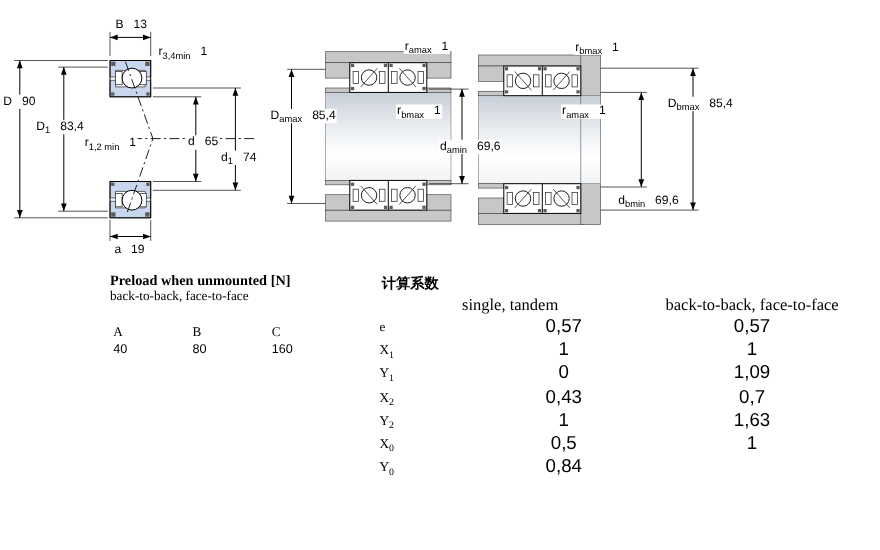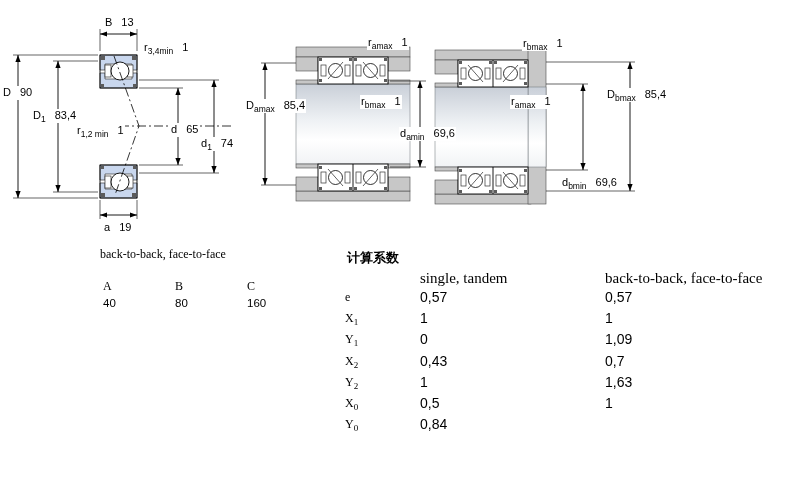--- a/index.html
+++ b/index.html
@@ -287,6 +287,7 @@
   </div>
 
   <div id="preload-block">
+    <div class="pl-title">Preload when unmounted [N]</div>
     <div class="pl-sub">back-to-back, face-to-face</div>
     <div class="pl-grid">
       <div class="pl-head">A</div>

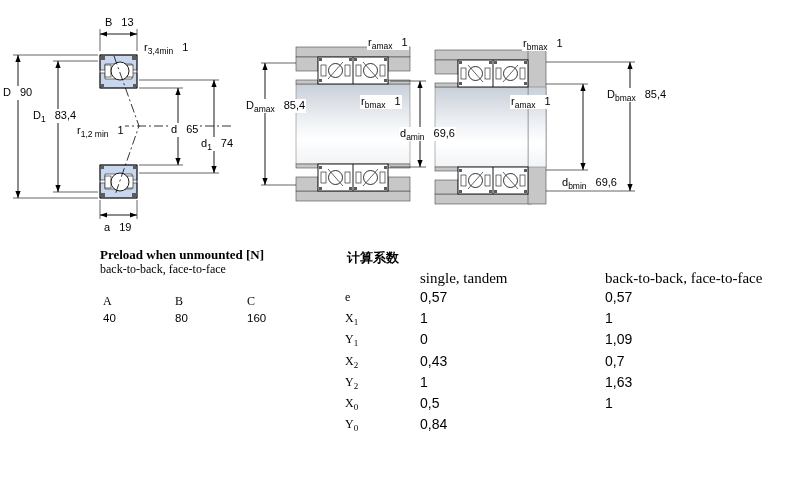--- a/index.html
+++ b/index.html
@@ -35,7 +35,7 @@
   .ct-head{font-family:"Liberation Serif",serif;font-size:15px;line-height:22px;}
   .ct-sym{font-family:"Liberation Serif",serif;font-size:12px;line-height:16.8px;}
   .ct-sym sub{font-size:9px;}
-  .ct-val{font-size:14px;line-height:16.8px;}
+  .ct-val{font-size:17px;line-height:16.8px;text-align:center;}
 </style>
 </head>
 <body>

